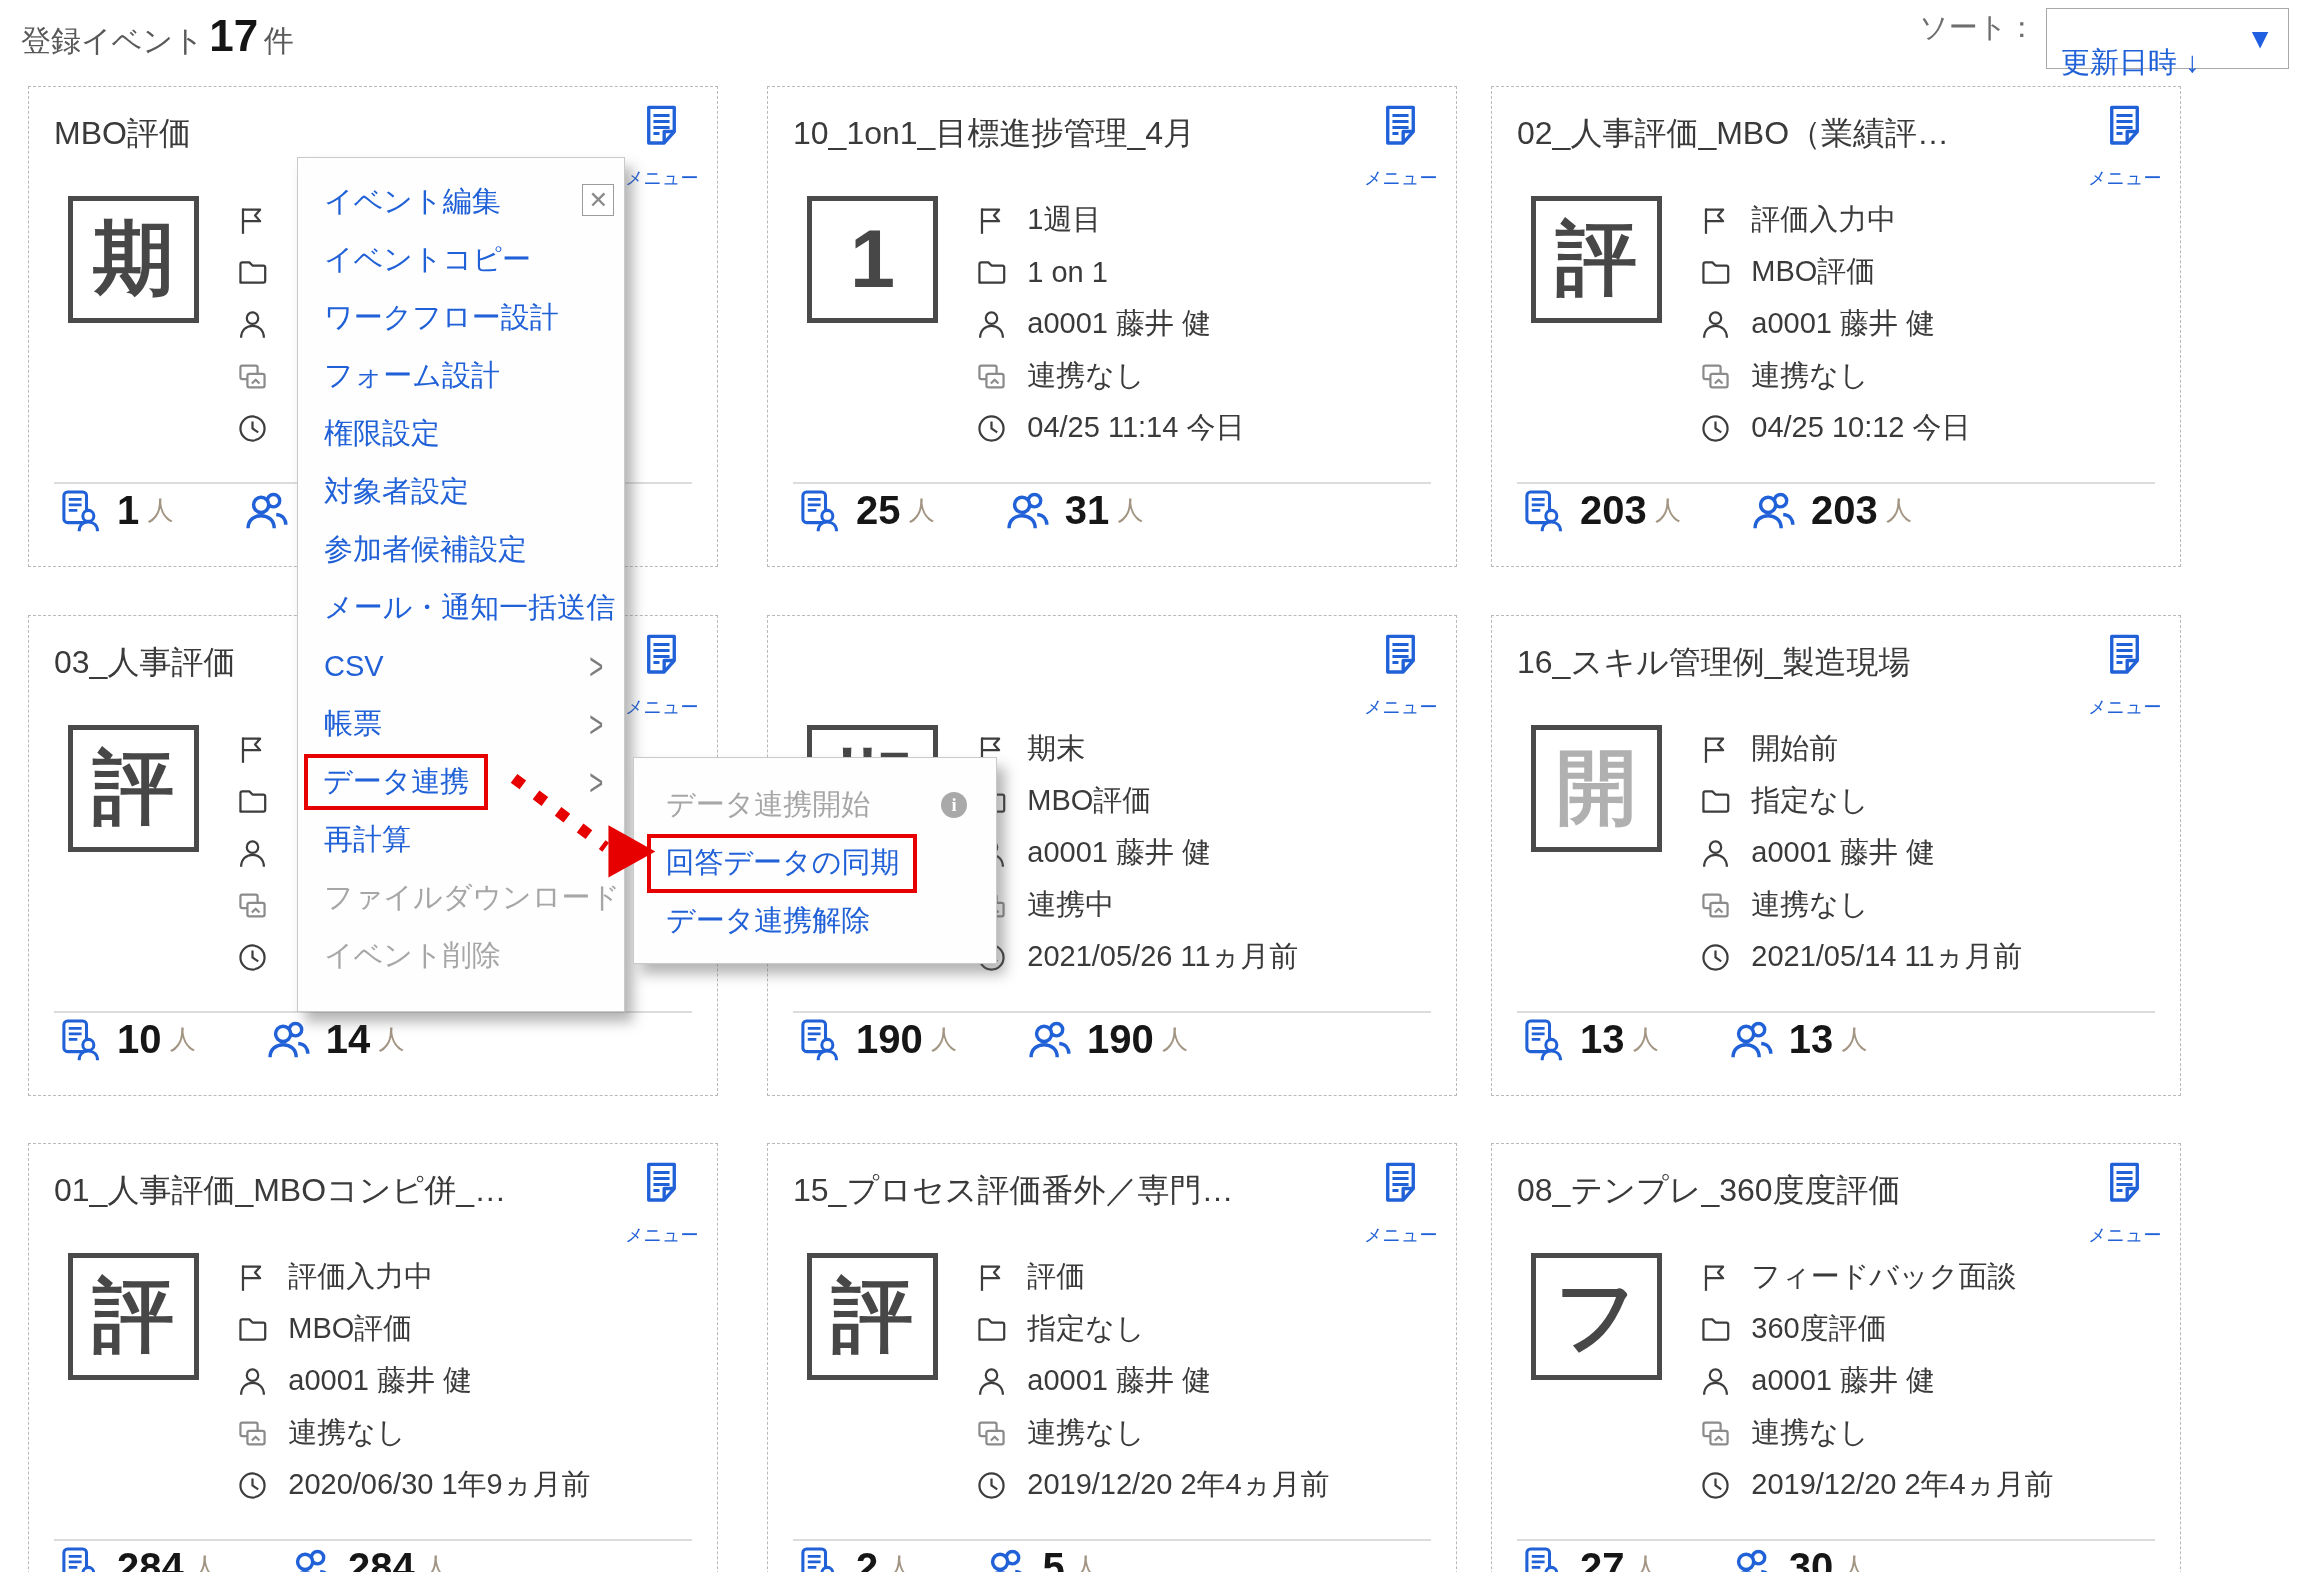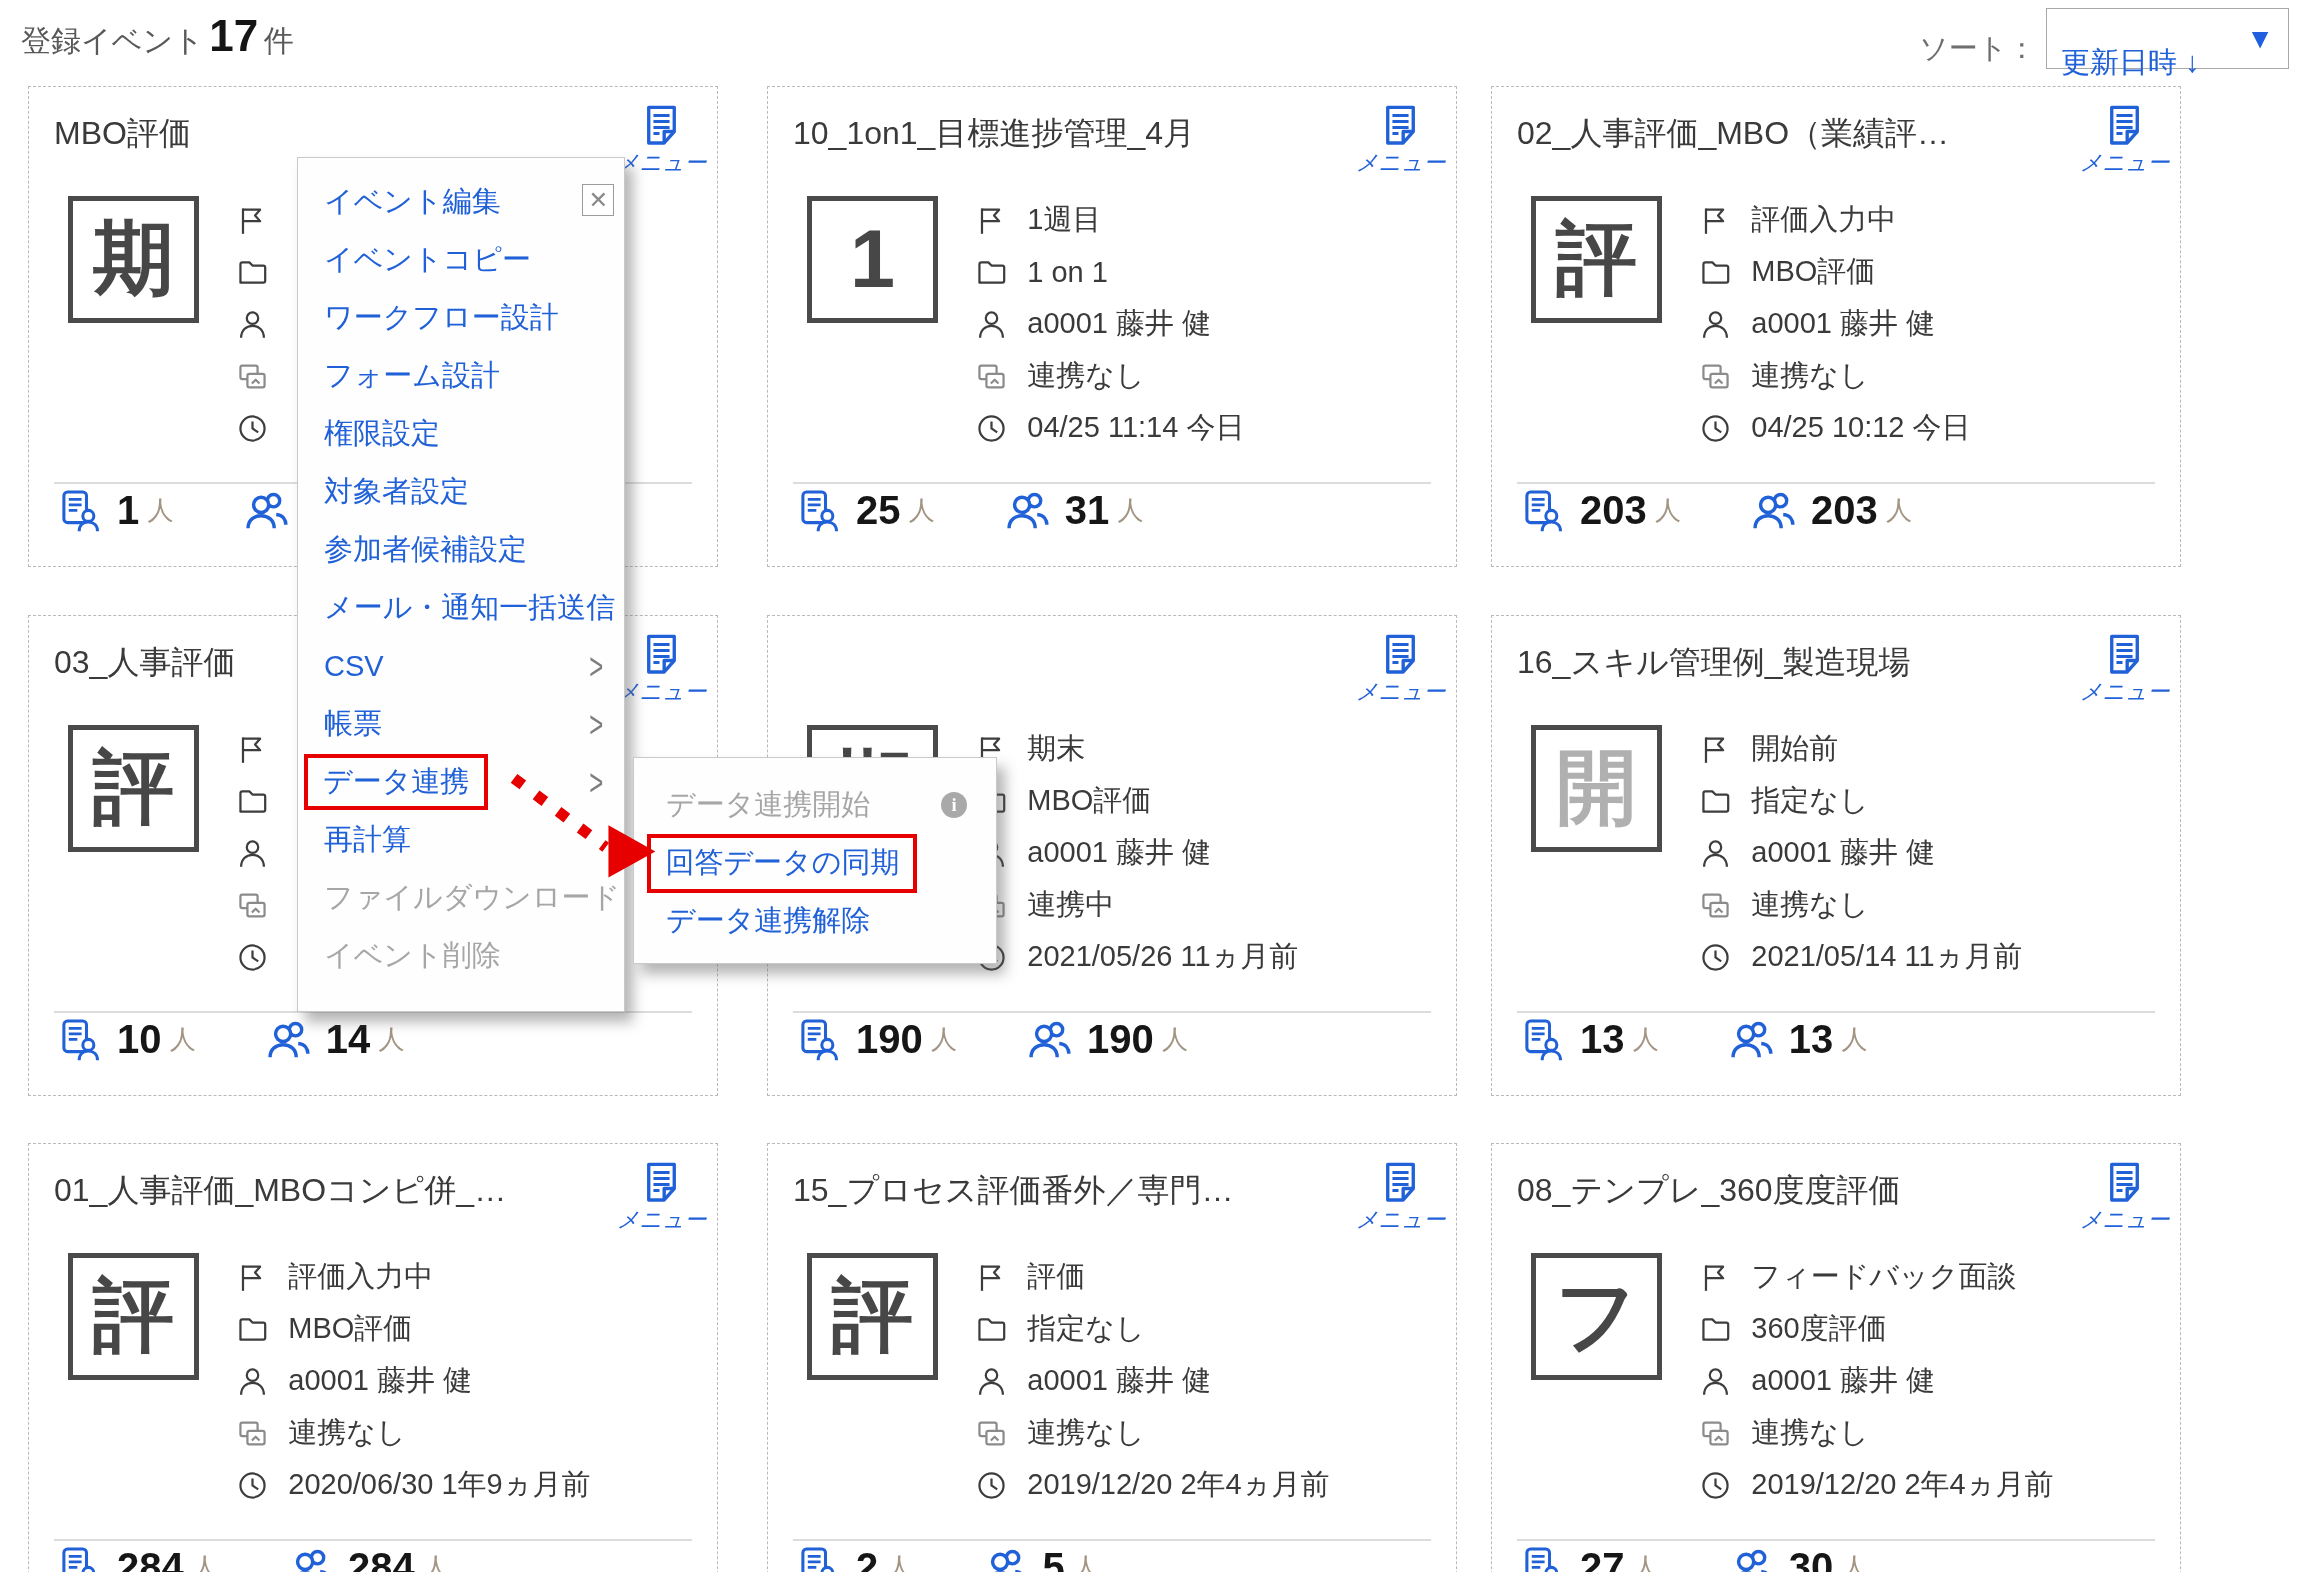--- a/index.html
+++ b/index.html
@@ -11,7 +11,7 @@
   .page-header{position:absolute;left:21px;top:11px;font-size:30px;color:#595959;white-space:nowrap;}
   .page-header .count{font-size:44px;font-weight:bold;color:#151515;margin:0 5.5px;}
   
-  .sort-wrap{position:absolute;left:1919px;top:8.3px;display:flex;align-items:flex-end;}
+  .sort-wrap{position:absolute;left:1919px;top:8.3px;display:flex;align-items:flex-start;}
   .sort-label{font-size:29px;color:#6e6e6e;margin-right:9.7px;white-space:nowrap;}
   .sort-box{width:243px;height:61px;border:1.4px solid #a8a8a8;background:#fff;box-sizing:border-box;
     display:flex;align-items:center;justify-content:space-between;padding:0 14px;cursor:pointer;}

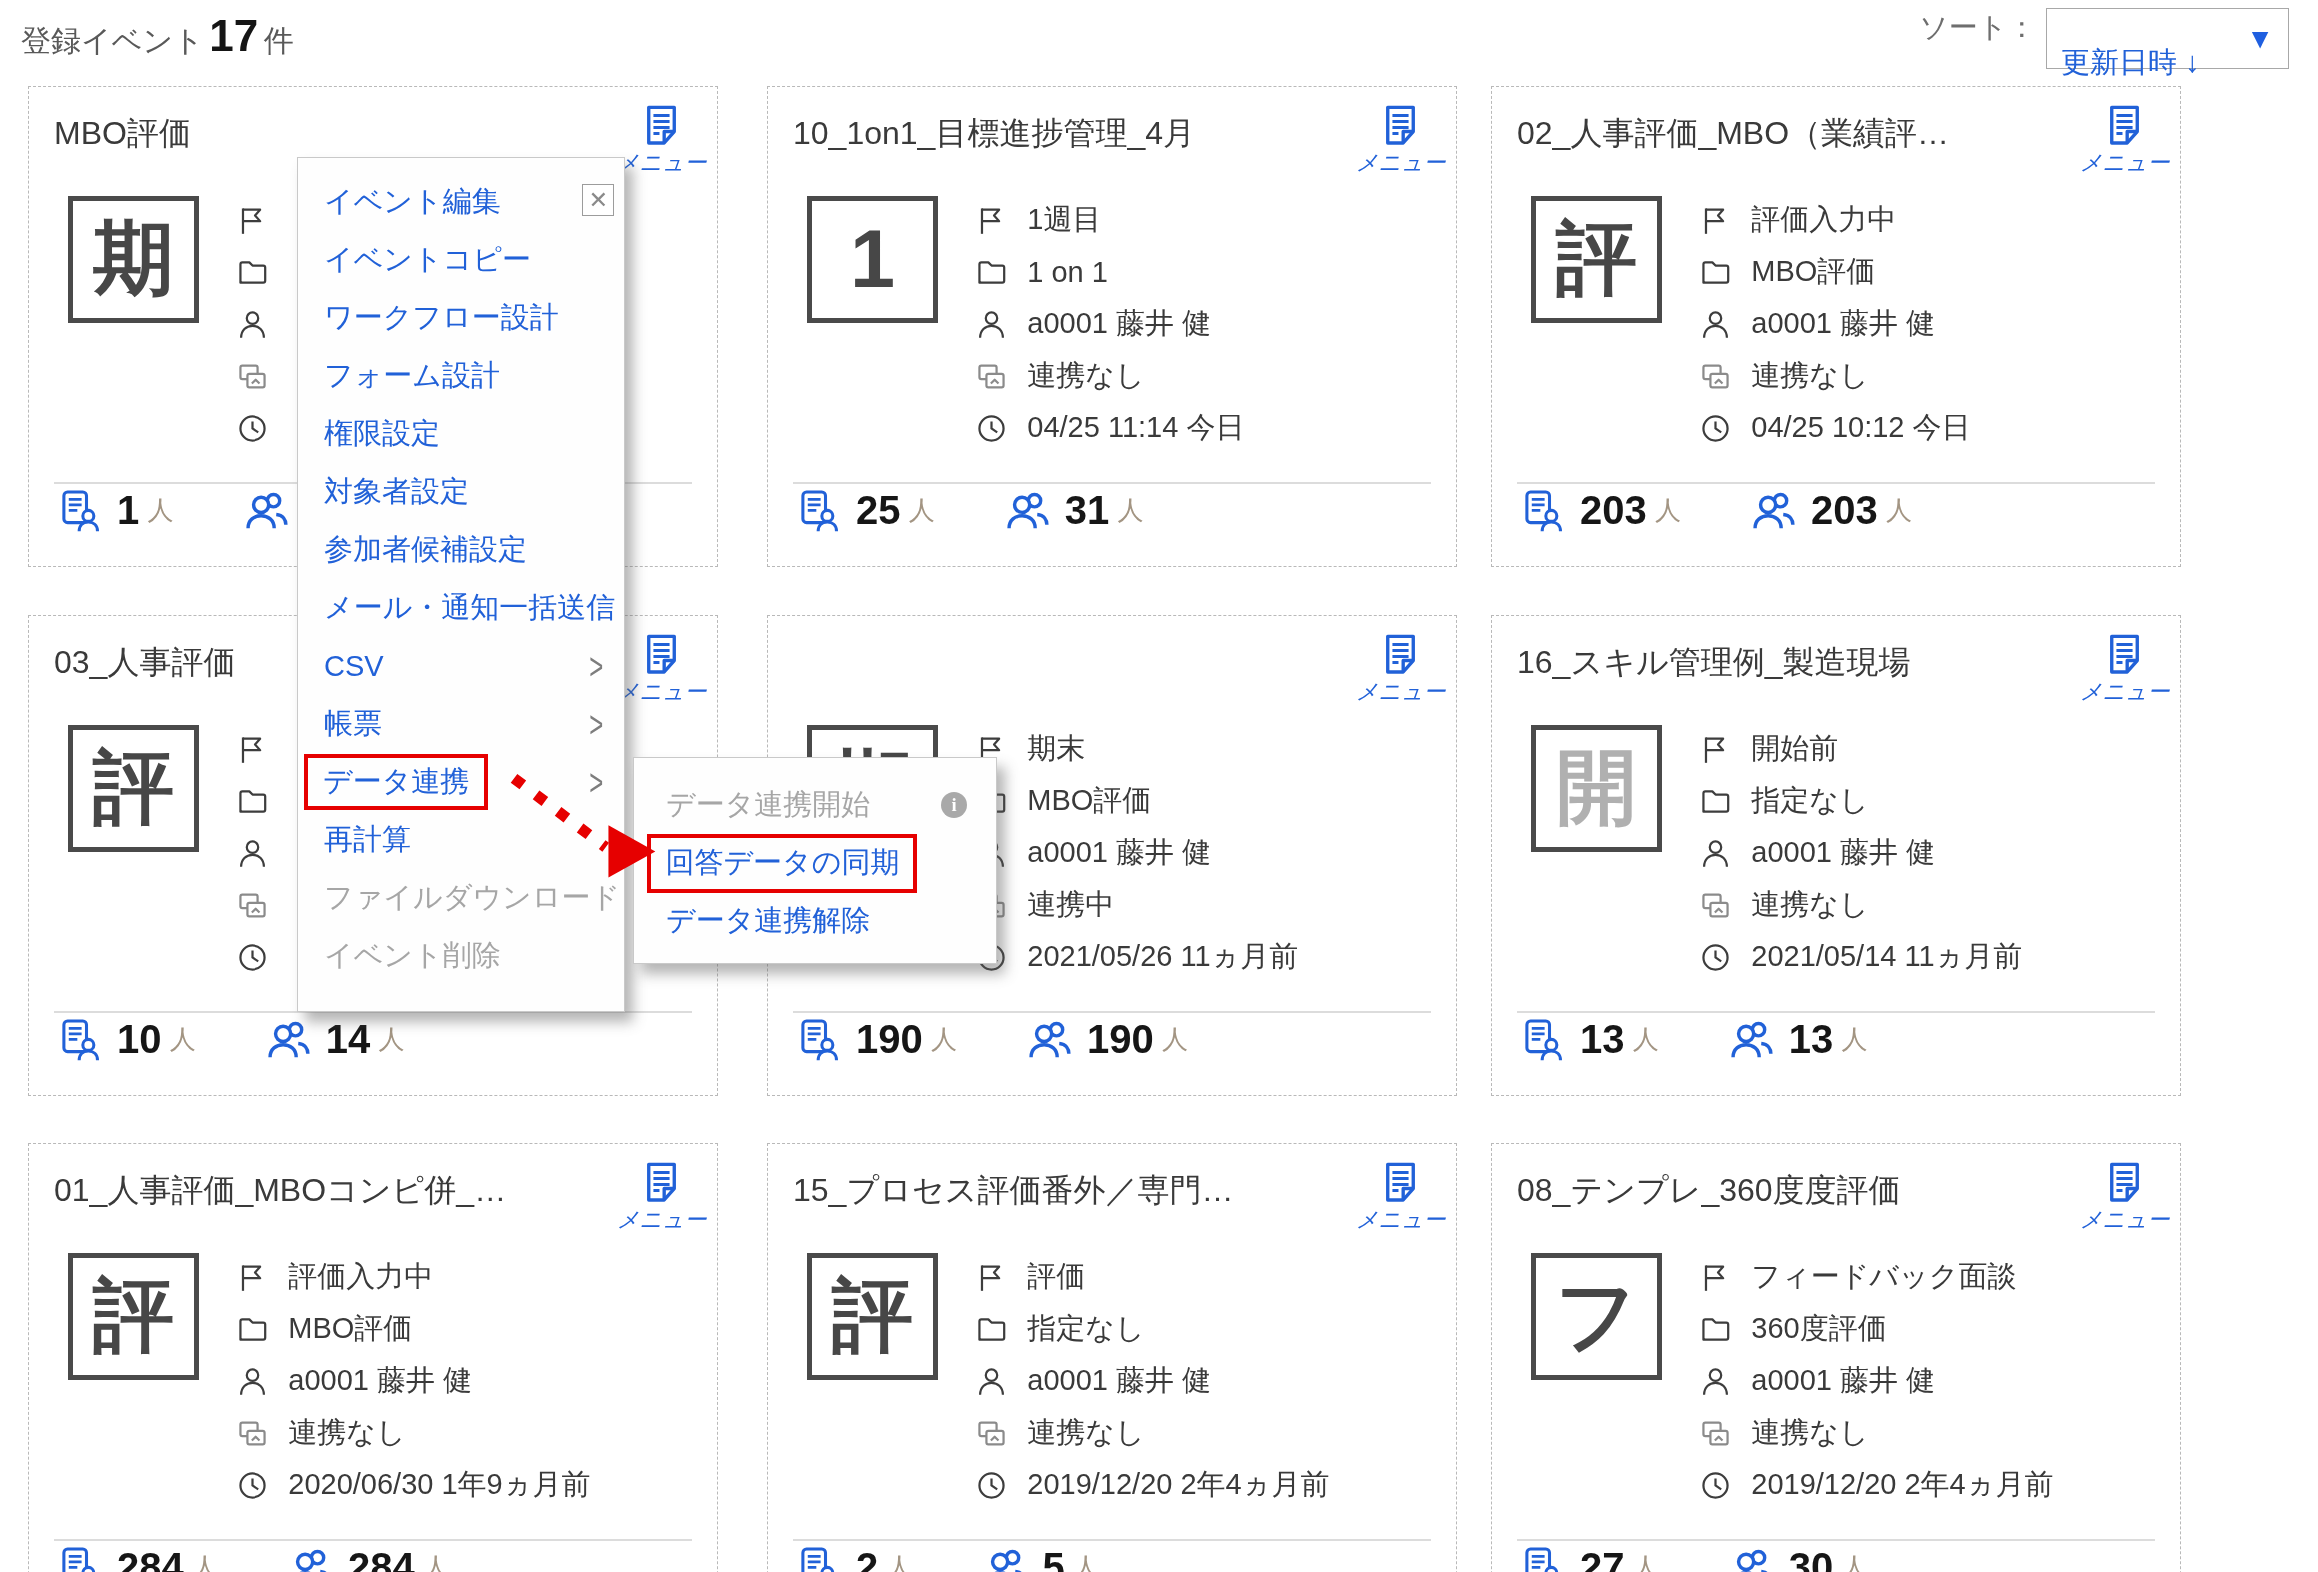--- a/index.html
+++ b/index.html
@@ -24,7 +24,7 @@
   .menu-btn{position:absolute;top:16.6px;right:9.7px;width:91px;display:flex;flex-direction:column;
     align-items:center;color:#2161d8;cursor:pointer;}
   .menu-btn svg{width:43px;height:43px;}
-  .mi-label{font-size:22px;color:#2161d8;margin-top:1px;white-space:nowrap;font-style:italic;}
+  .mi-label{font-size:18px;color:#2161d8;margin-top:19px;white-space:nowrap;}
   .badge{position:absolute;left:39px;top:109px;width:131px;height:127px;border:5.5px solid #4a4a4a;
     box-sizing:border-box;display:flex;align-items:center;justify-content:center;
     font-size:81px;font-weight:600;color:#474747;background:#fff;}

